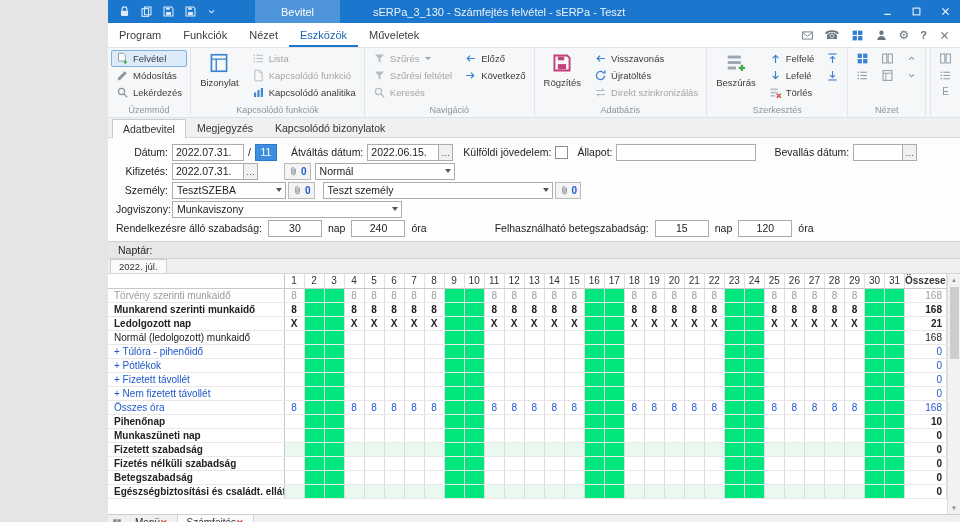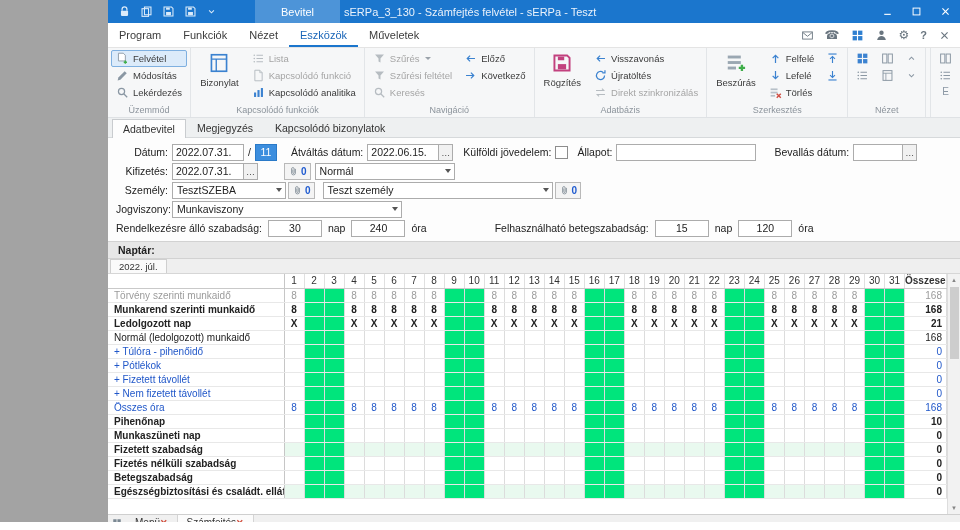--- a/index.html
+++ b/index.html
@@ -4,7 +4,7 @@
 <style>
   html,body{margin:0;padding:0}
   *{box-sizing:border-box}
-  .screen{position:relative;width:960px;height:522px;background:#a3a3a3;font-family:"Liberation Sans",sans-serif;overflow:hidden}
+  .screen{position:relative;width:960px;height:522px;background:#e5e5e5;font-family:"Liberation Sans",sans-serif;overflow:hidden}
   .window{position:absolute;left:108px;top:0;width:852px;height:530px;display:flex;flex-direction:column;background:#f5f5f5}
 
   

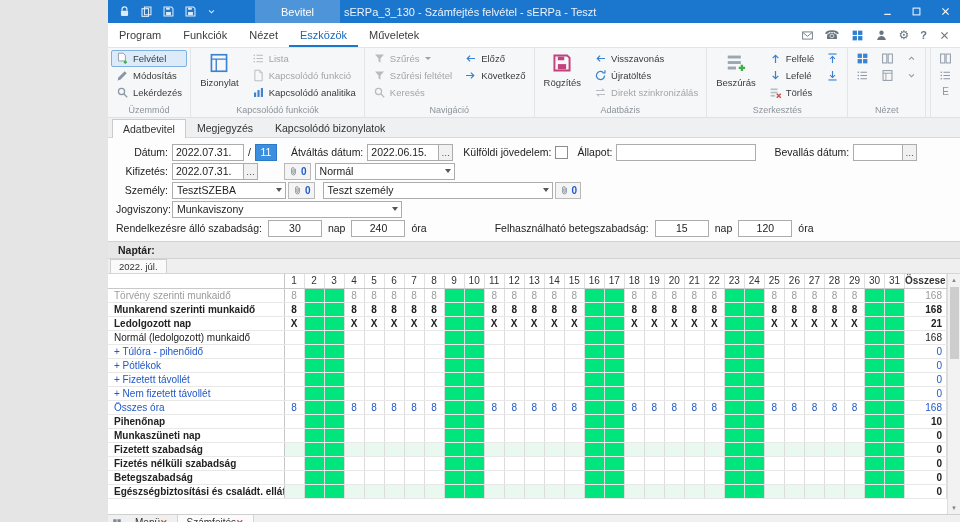--- a/index.html
+++ b/index.html
@@ -11,7 +11,7 @@
   .titlebar{height:23px;background:#1b76cd;display:flex;align-items:center;color:#eaf2fb;flex:0 0 auto}
   .tb-icons{display:flex;align-items:center;gap:9px;padding:0 10px;color:#dcebfa}
   .tb-tab{height:100%;display:flex;align-items:center;padding:0 26px;background:rgba(255,255,255,.22);margin-left:28px;font-size:11px;color:#fff}
-  .tb-title{margin-left:4px;font-size:11px;white-space:nowrap;overflow:hidden;flex:1}
+  .tb-title{margin-left:33px;font-size:11px;white-space:nowrap;overflow:hidden;flex:1}
   .tb-controls{display:flex;height:100%}
   .tb-ctl{width:29px;display:flex;align-items:center;justify-content:center;color:#fff}
 

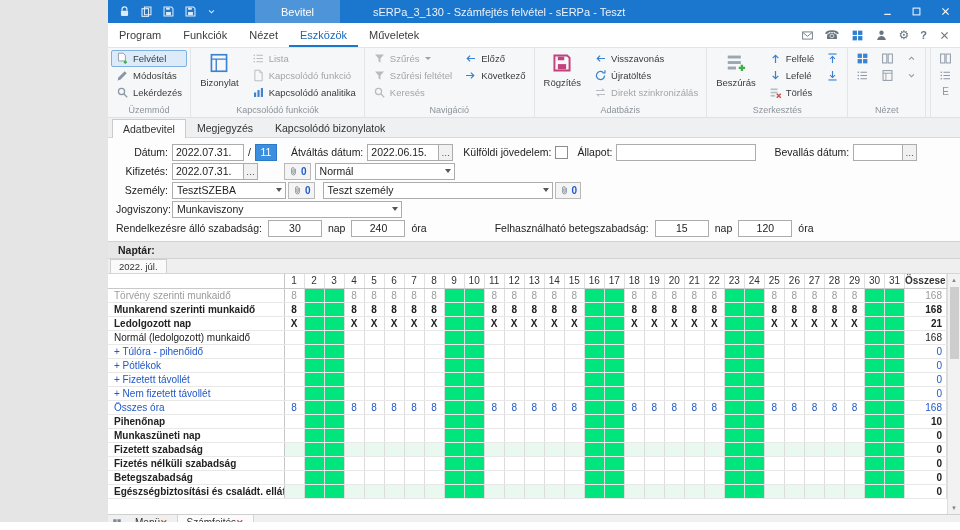--- a/index.html
+++ b/index.html
@@ -61,7 +61,7 @@
   .clip-badge b{color:#1f5bd0;font-size:10px;font-weight:bold}
 
   
-  .naptar-band{height:18px;background:#e7e7e7;border-top:1px solid #d2d2d2;border-bottom:1px solid #d2d2d2;display:flex;align-items:center;padding-left:10px;font-size:10.5px;font-weight:bold;color:#222;flex:0 0 auto}
+  .naptar-band{height:18px;background:#e7e7e7;border-top:1px solid #d2d2d2;border-bottom:1px solid #d2d2d2;display:flex;align-items:center;padding-left:10px;font-size:10.5px;font-weight:normal;color:#222;flex:0 0 auto}
   .month-strip{height:15px;background:#efefef;display:flex;align-items:flex-end;padding-left:2px;border-bottom:1px solid #d6d6d6;flex:0 0 auto}
   .month-tab{height:14px;display:flex;align-items:center;padding:0 8px;font-size:9.5px;background:#fafafa;border:1px solid #cfcfcf;border-bottom:none;color:#333}
   .cal-wrap{flex:1;display:flex;overflow:hidden;background:#fff}

